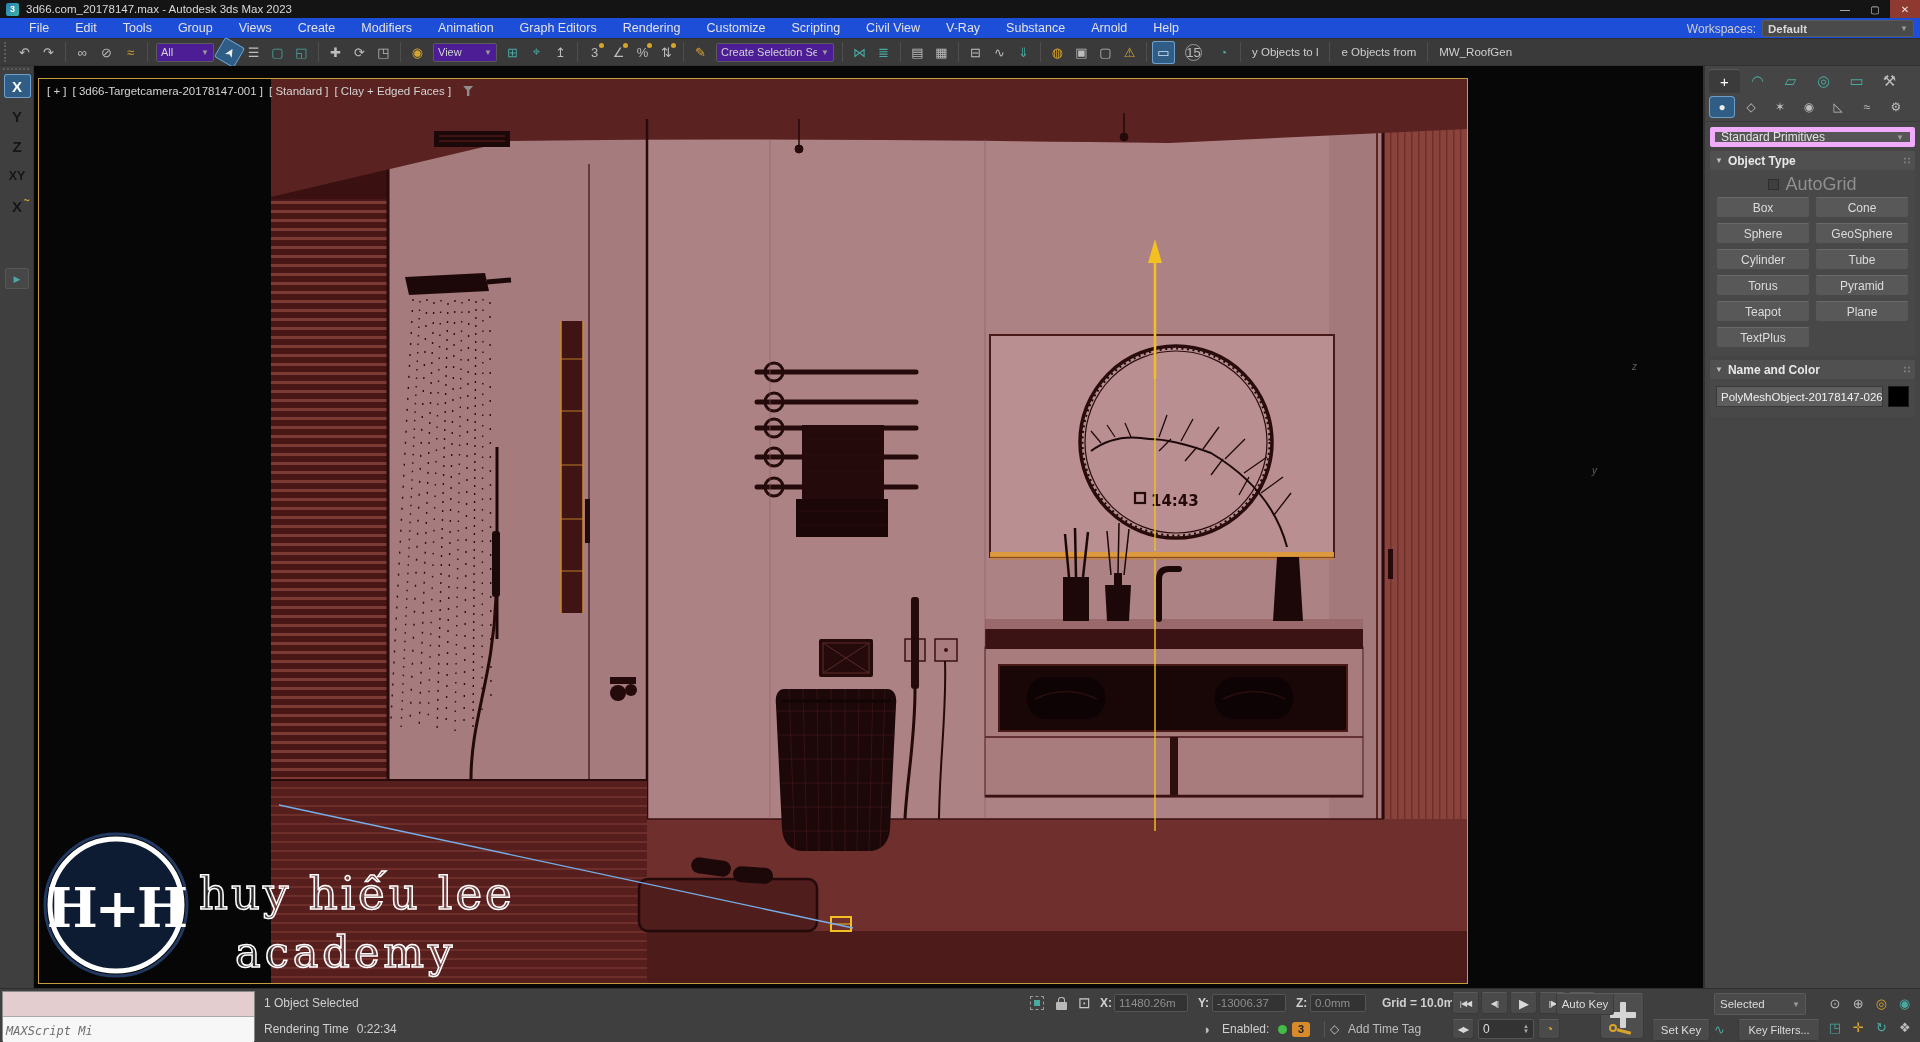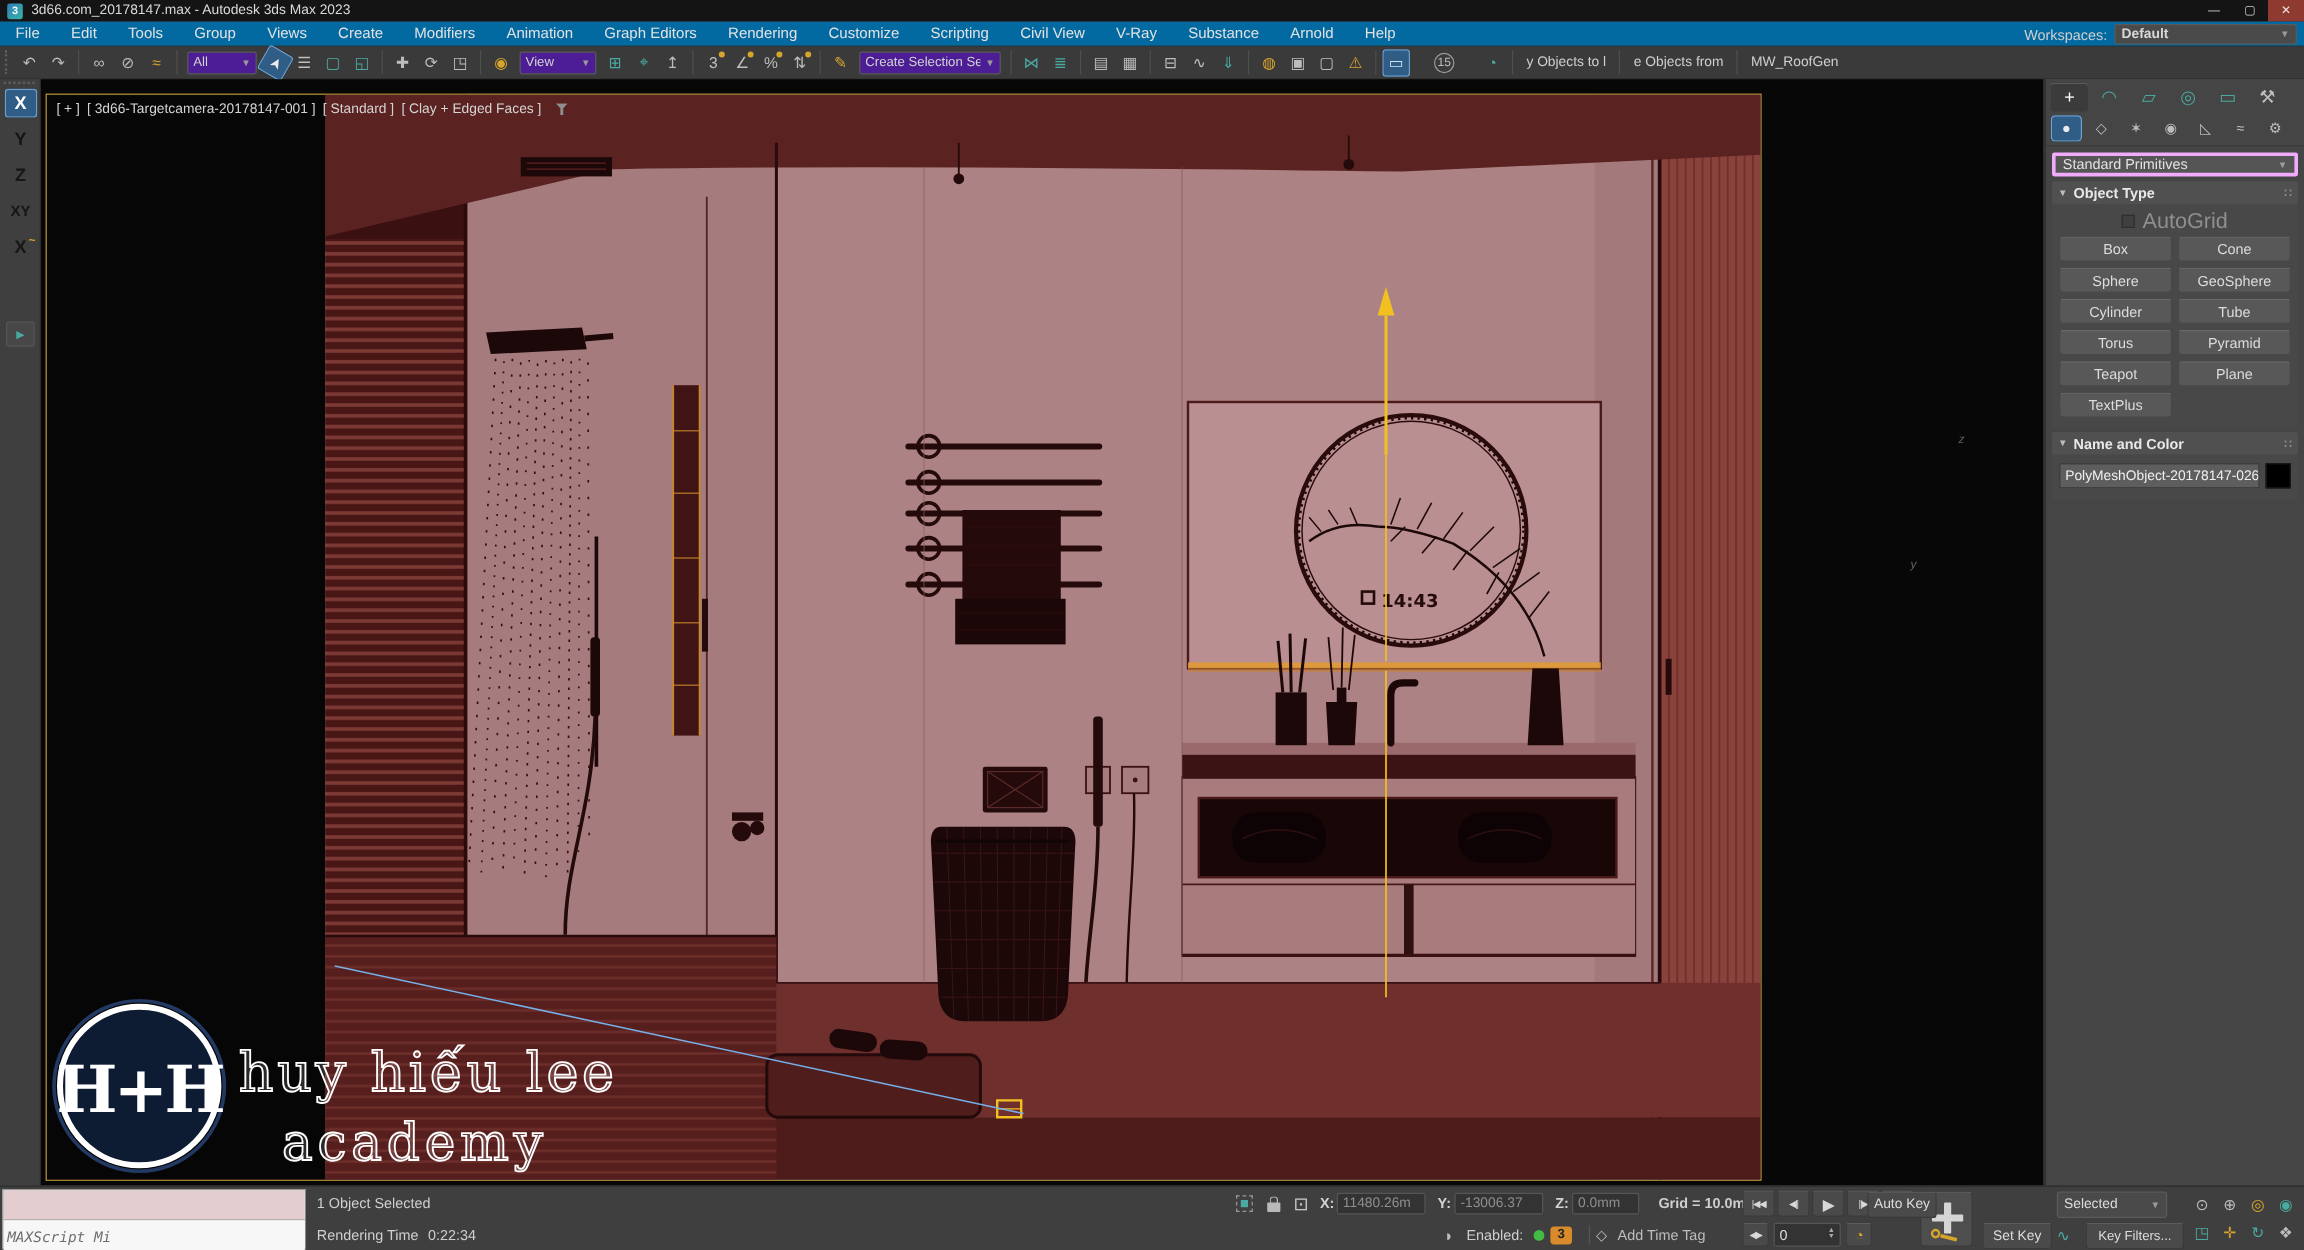--- a/index.html
+++ b/index.html
@@ -19,8 +19,8 @@
   .winbtn.close{background:#8f3a30;color:#f1e3e1;}
 
   
-  .menubar{position:absolute;left:0;top:18px;width:1920px;height:21px;background:#0369a1;
-    border-bottom:1px solid #2e2e2e;display:flex;align-items:flex-end;}
+  .menubar{position:absolute;left:0;top:18px;width:1920px;height:21px;background:#1d4ed8;
+    border-bottom:1px solid #2e2e2e;display:flex;align-items:flex-end;padding-left:16px;}
   .menu-item{font-size:12.5px;color:#e2e2e2;padding:0 13px;height:21px;display:inline-flex;align-items:center;}
   .workspaces{position:absolute;right:6px;top:0;height:21px;display:flex;align-items:center;gap:6px;}
   .workspaces .lbl{font-size:12px;color:#cfcfcf;}

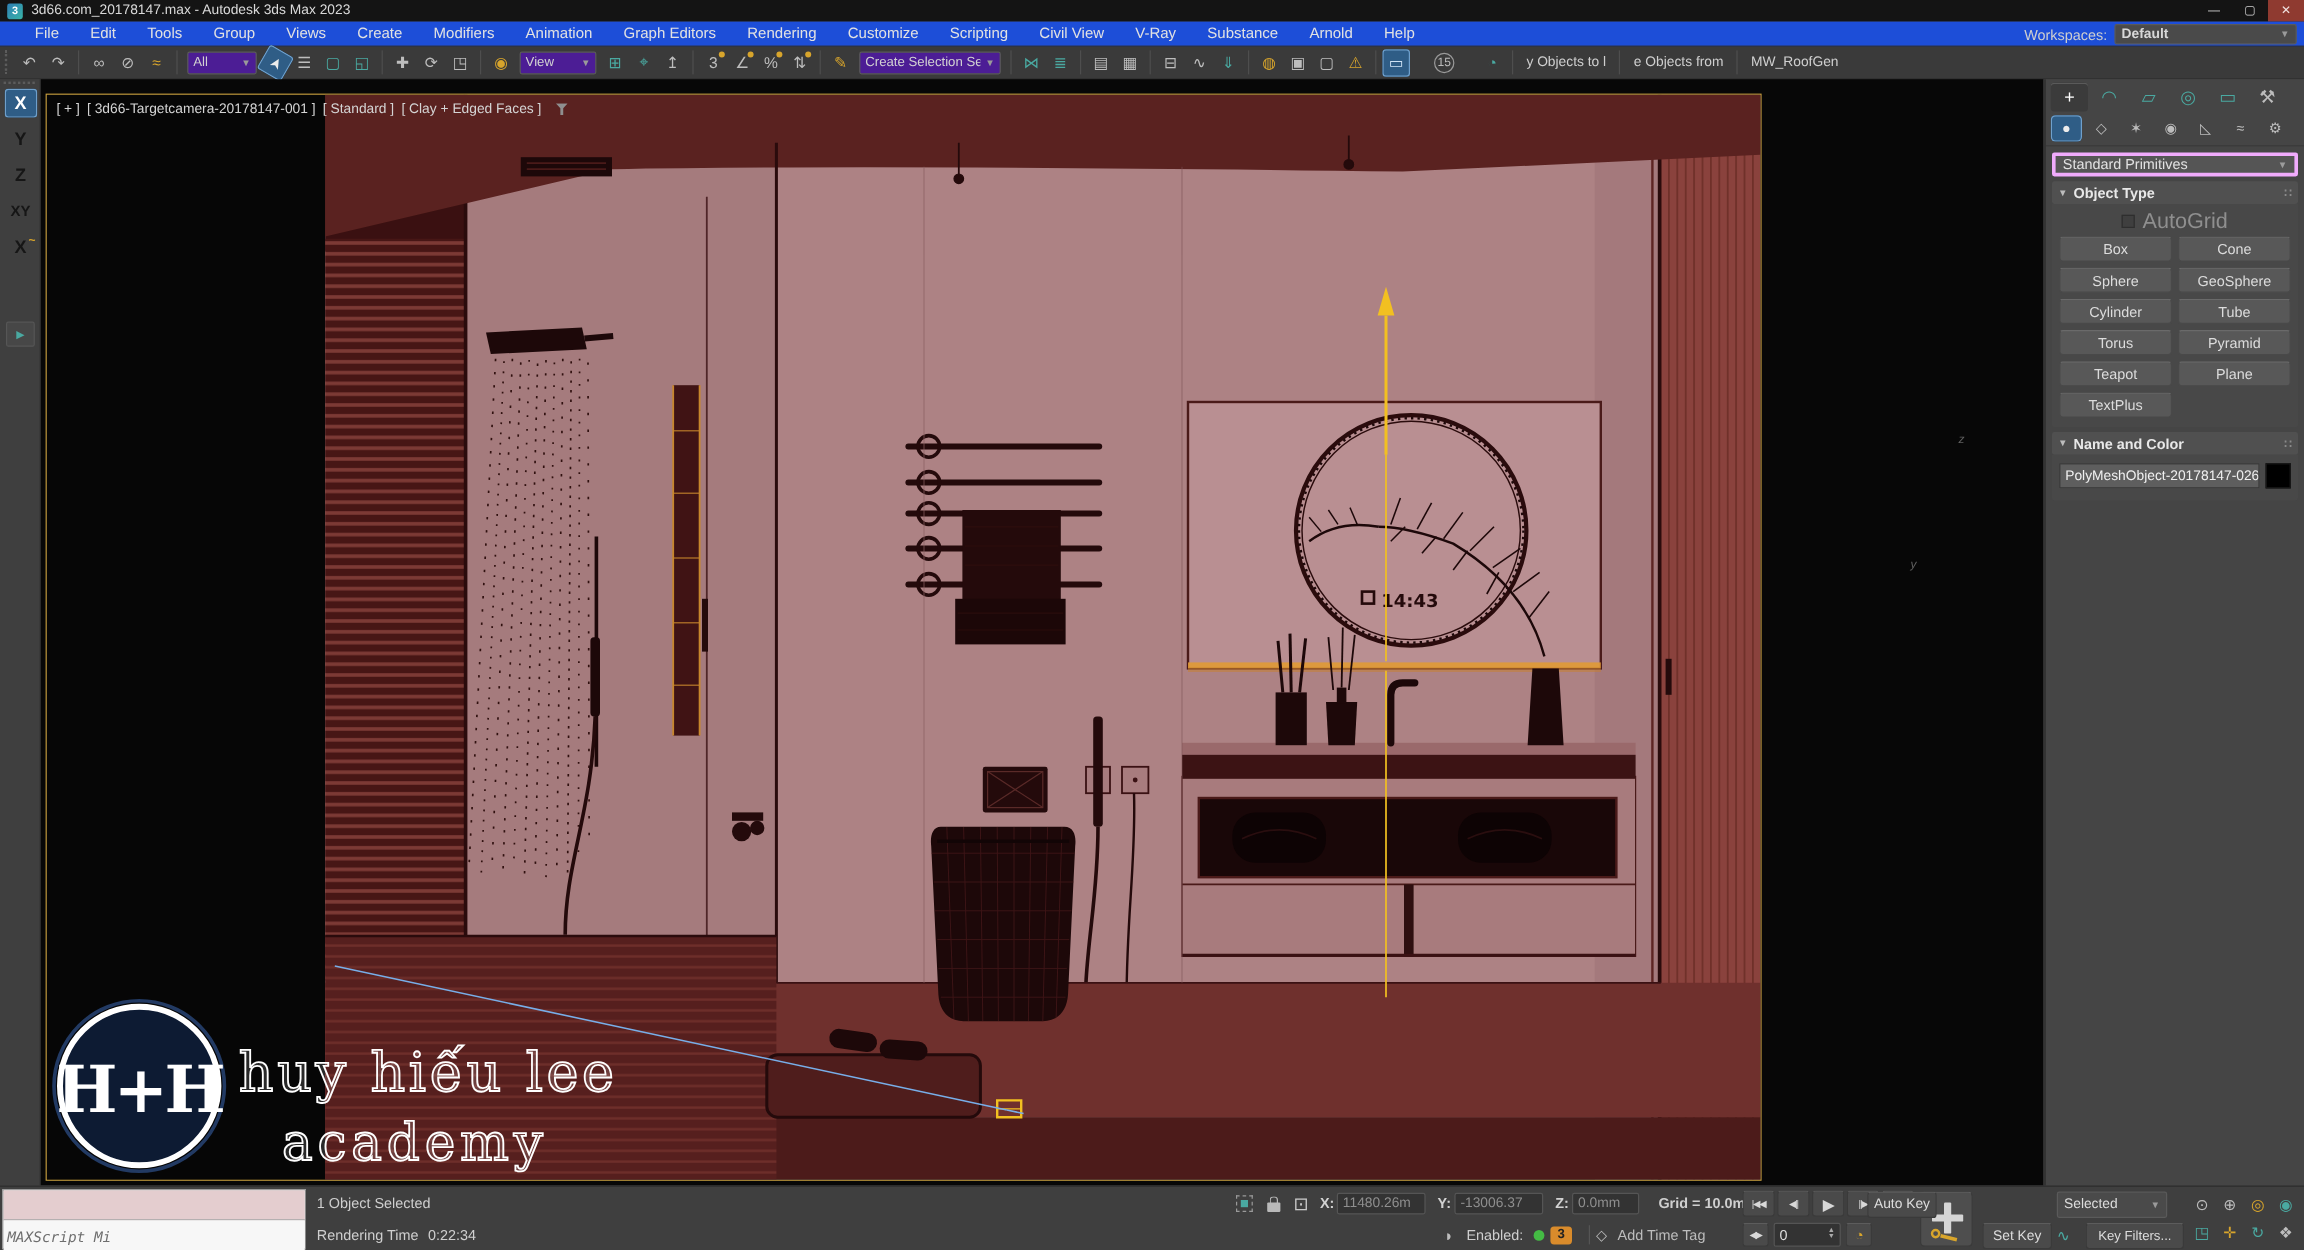--- a/index.html
+++ b/index.html
@@ -37,7 +37,7 @@
   .ic.t{color:#4aa9a1;} .ic.y{color:#d8a52c;} .ic.w{color:#ececec;} .ic.b{color:#cfe3f5;}
   .ic.active{background:#2f5d86;box-shadow:inset 0 0 0 1px #6fa0cc;}
   .ic.cursor{transform:rotate(-60deg);font-size:12px;}
-  .ic.ring{font-size:10px;border:1.5px solid #9a9a9a;border-radius:50%;width:17px;height:17px;margin:19px;}
+  .ic.ring{font-size:13px;border:1.5px solid #9a9a9a;border-radius:50%;width:17px;height:17px;margin:9px;}
   .ic.ys::after{content:"";position:absolute;top:2px;right:2px;width:5px;height:5px;background:#d8a52c;border-radius:50%;}
   .tsep{width:1px;height:20px;background:#4e4e4e;margin:0 4px;flex:none;}
   .tdrop{display:inline-flex;align-items:center;justify-content:space-between;height:19px;background:#4c1d95;

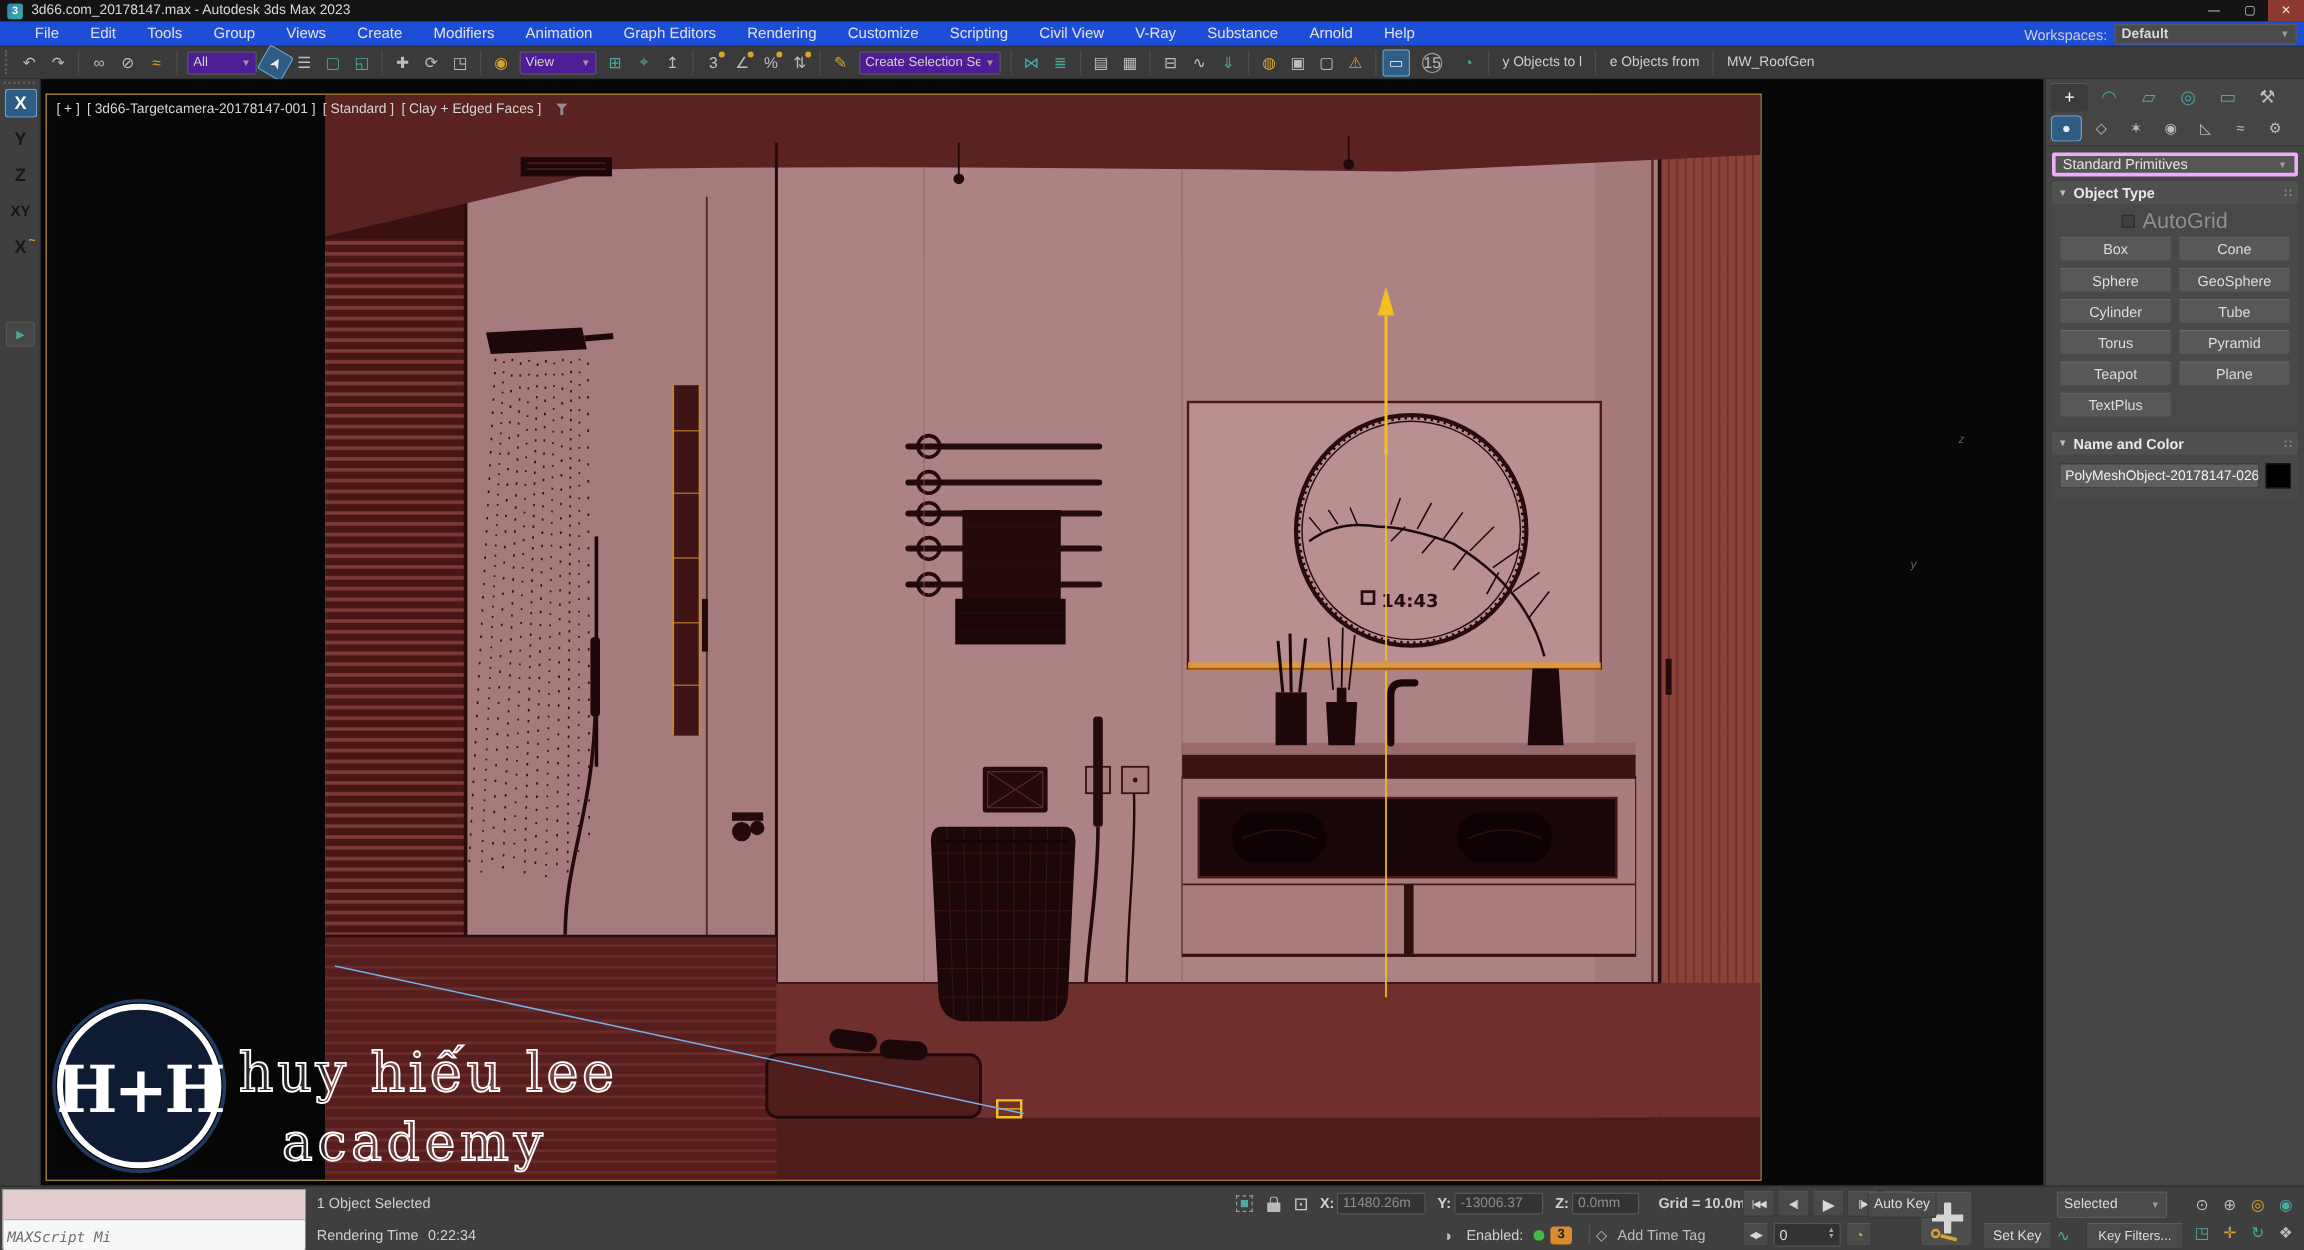--- a/index.html
+++ b/index.html
@@ -80,7 +80,7 @@
   .psub{display:flex;gap:3px;padding:1px 4px 3px 4px;align-items:center;border-bottom:1px solid #3a3a3a;}
   .psub .ic{width:26px;height:22px;font-size:12px;}
   .psub .ic.active{background:#2f5d86;border-radius:4px;box-shadow:inset 0 0 0 1px #6fa0cc;}
-  .pdrop{margin:5px 5px 4px 5px;height:20px;background:#555;border:3px solid #f0abfc;border-radius:2px;
+  .pdrop{margin:5px 5px 4px 5px;height:20px;background:#555;border:5px solid #f0abfc;border-radius:2px;
     display:flex;align-items:center;justify-content:space-between;padding:0 6px;font-size:12px;color:#e2e2e2;}
   .pdrop .car{font-size:8px;color:#9c9c9c;}
   .rollout{margin:4px 5px 0 5px;}

